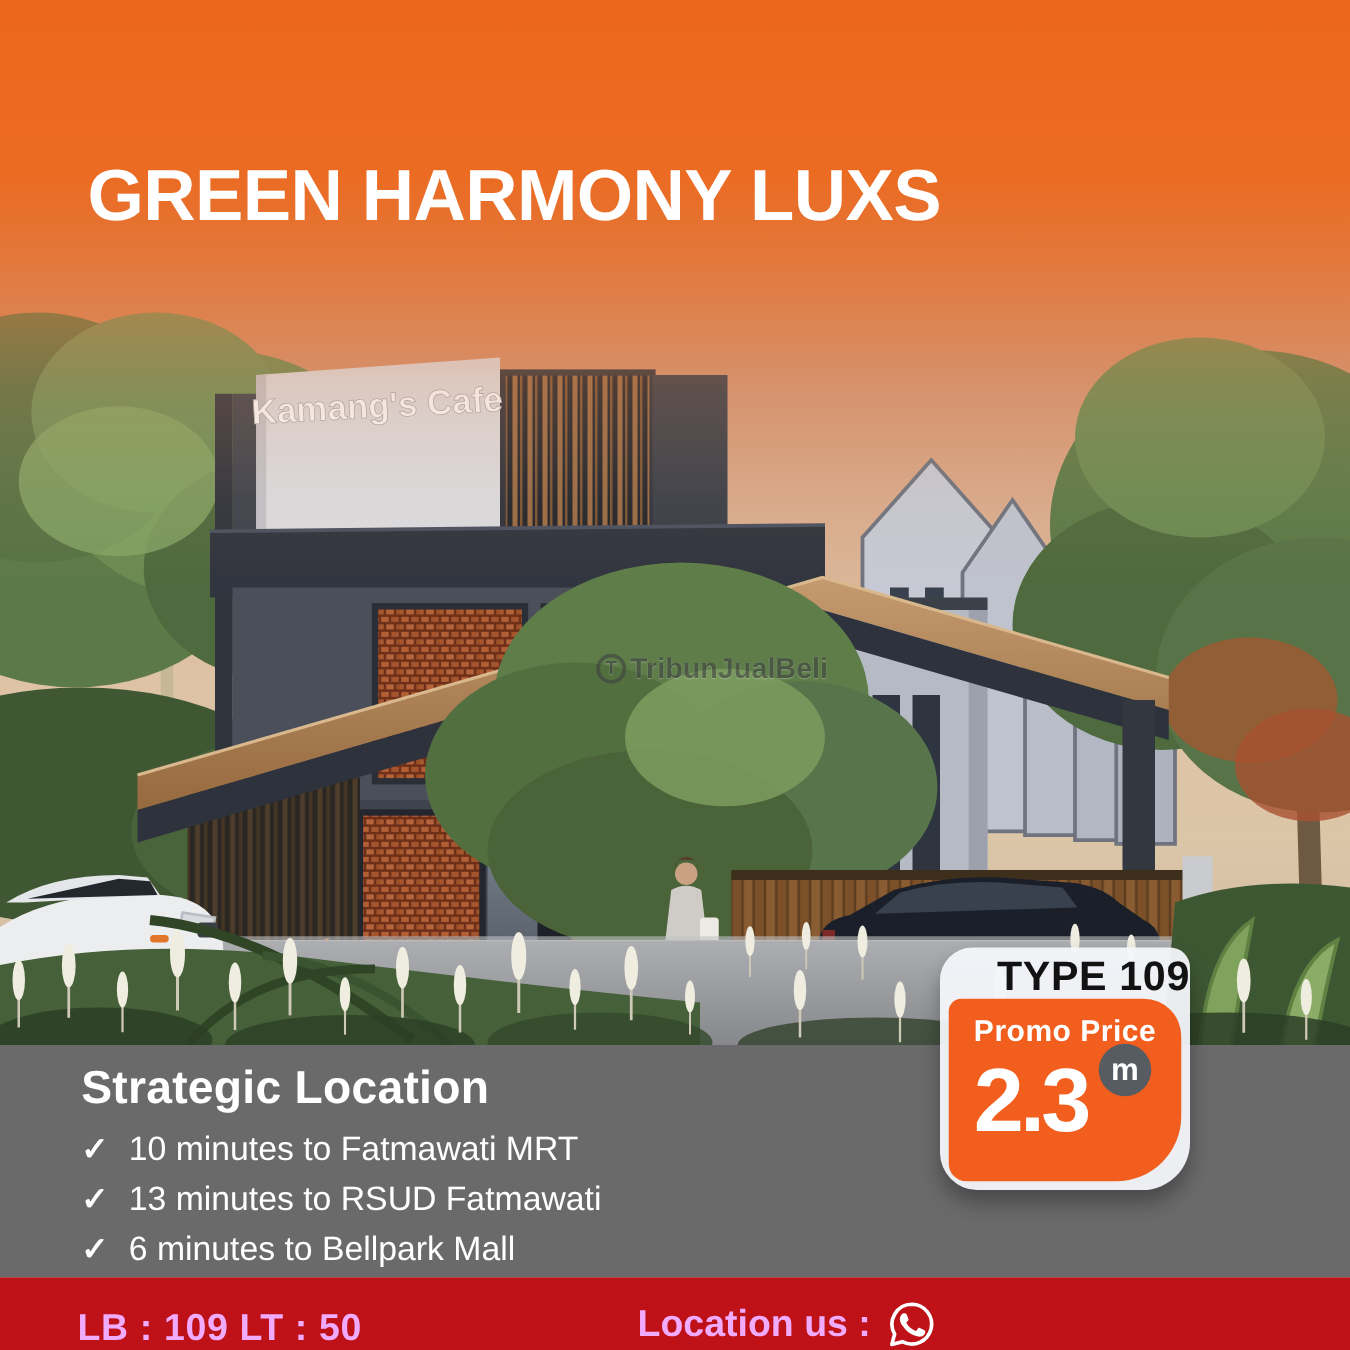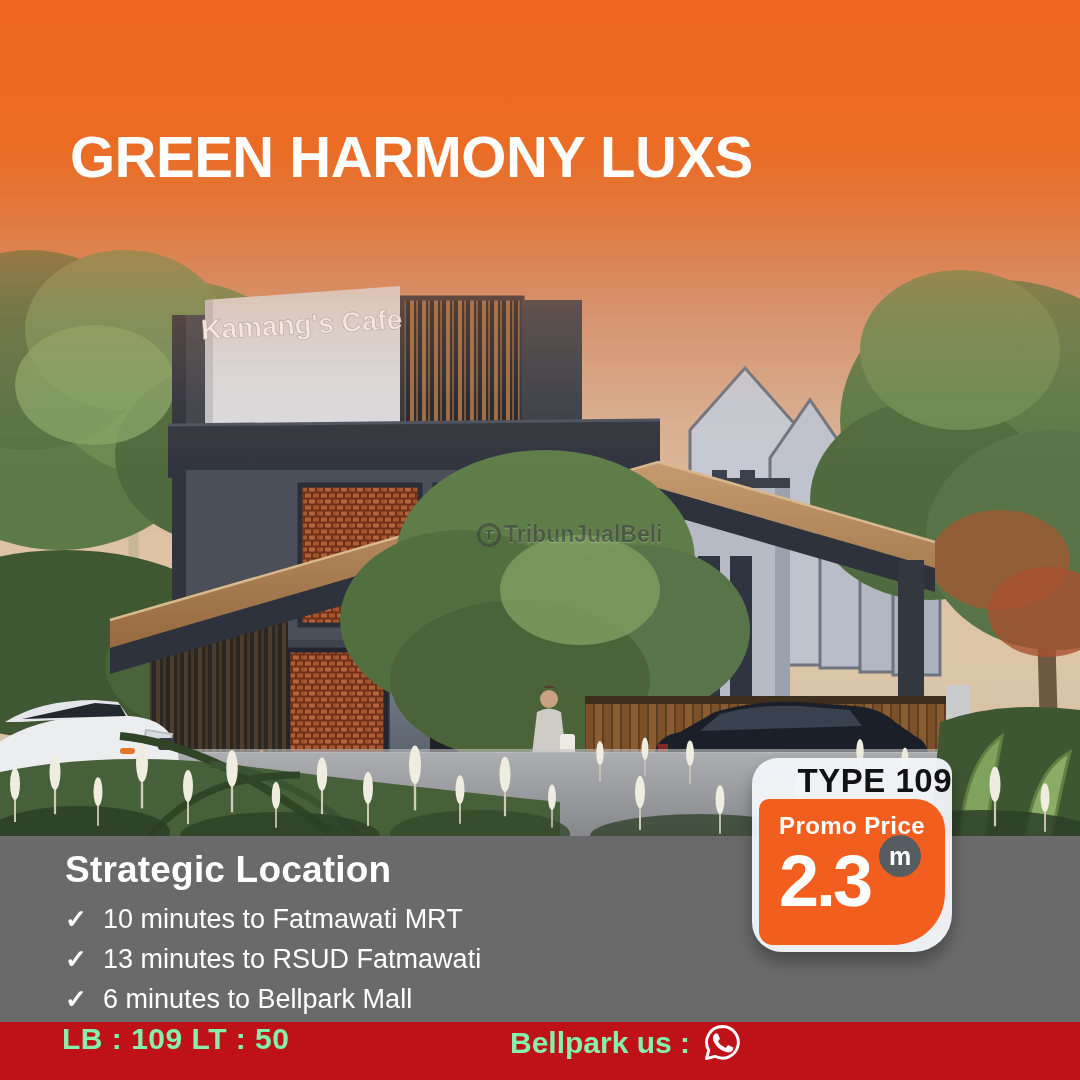--- a/index.html
+++ b/index.html
@@ -58,7 +58,7 @@
   
   .footer{
     position:absolute;left:0;top:1022px;width:1080px;height:58px;background:#BE1118;z-index:6;
-    color:#86efac;display:flex;align-items:flex-start;
+    color:#f0abfc;display:flex;align-items:flex-end;
   }
   .footer-area{margin-left:62px;font-size:30px;font-weight:700;letter-spacing:.5px;}
   .footer-contact{position:absolute;left:510px;display:flex;align-items:center;gap:12px;}

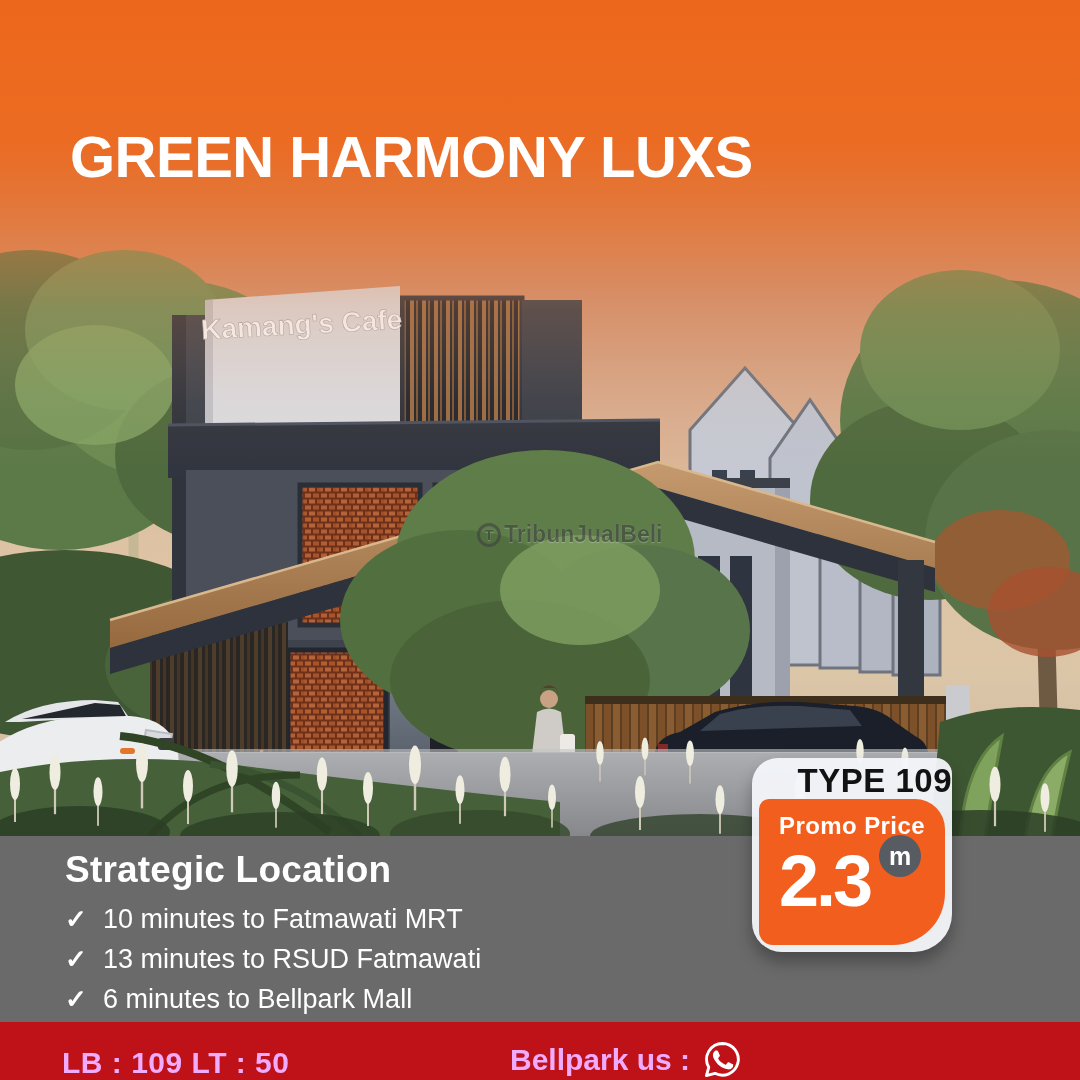--- a/index.html
+++ b/index.html
@@ -355,7 +355,7 @@
   <div class="footer">
     <div class="footer-area">LB : 109 LT : 50</div>
     <div class="footer-contact">
-      <span class="footer-contact-label">Bellpark us :</span>
+      <span class="footer-contact-label">Location us :</span>
       <svg class="wa-icon" viewBox="0 0 24 24">
         <path d="M12 2.6a9.3 9.3 0 0 0-8.05 13.96L2.6 21.4l4.97-1.3A9.3 9.3 0 1 0 12 2.6z" fill="none" stroke="#FFFFFF" stroke-width="1.7" stroke-linejoin="round"></path>
         <path d="M9.4 7.3c-.22-.5-.45-.51-.66-.52l-.56-.01c-.2 0-.51.07-.78.36-.27.29-1.02 1-1.02 2.43s1.05 2.82 1.19 3.01c.15.2 2.03 3.25 5.01 4.43 2.48.98 2.98.78 3.52.73.54-.05 1.73-.7 1.97-1.39.24-.68.24-1.27.17-1.39-.07-.12-.27-.2-.56-.34l-1.97-.94c-.27-.13-.47-.2-.66.07l-.92 1.15c-.17.2-.34.22-.63.07-.29-.14-1.23-.45-2.35-1.45-.87-.77-1.45-1.72-1.62-2.01-.17-.29-.02-.45.13-.59l.44-.52c.15-.17.2-.29.29-.48.1-.2.05-.37-.02-.51-.07-.15-.64-1.6-.87-2.1z" fill="#FFFFFF"></path>

